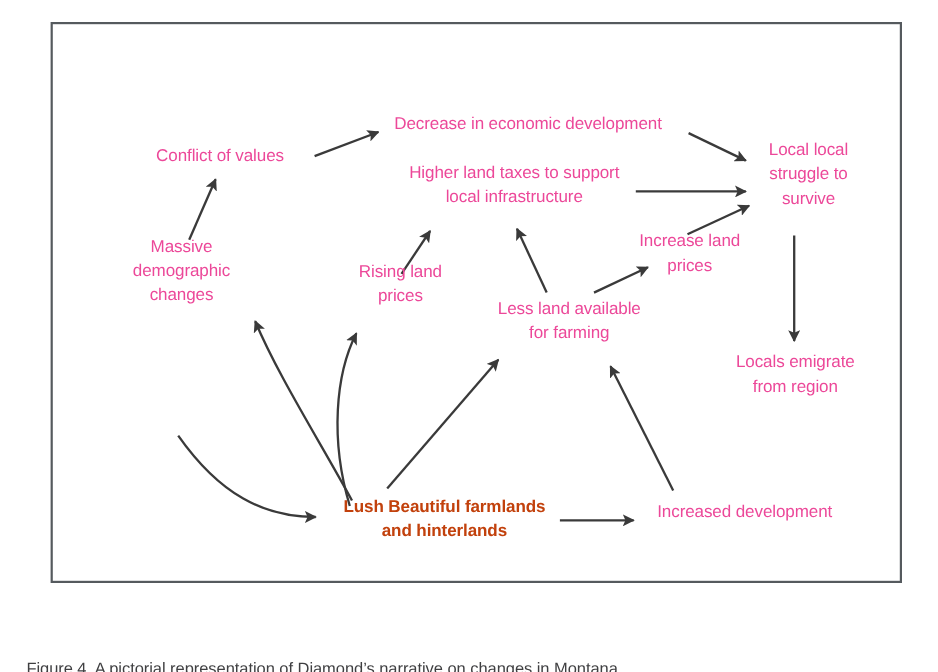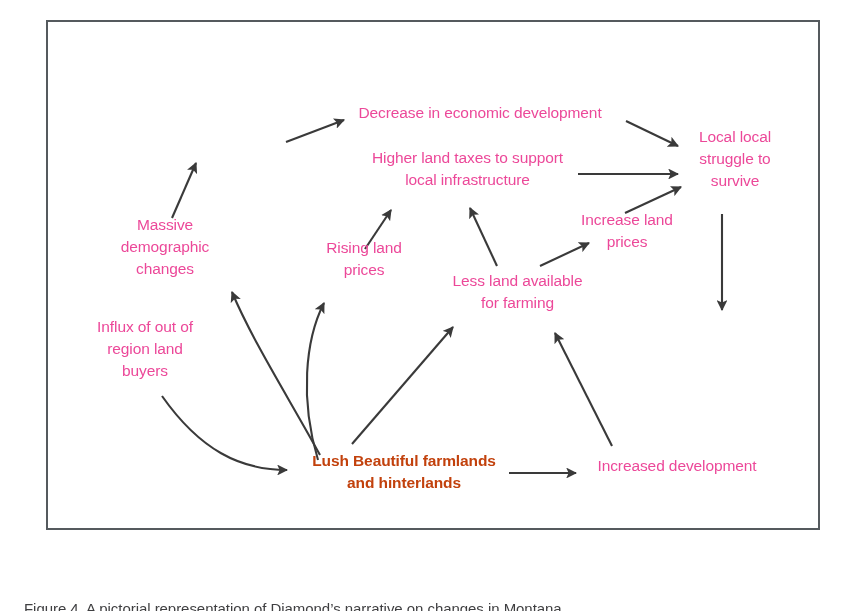--- a/index.html
+++ b/index.html
@@ -108,6 +108,7 @@
     </g>
   </svg>
 
+  <div class="node" style="left:133px; top:131px; width:134px;">Conflict of values</div>
 
   <div class="node" style="left:330px; top:102px; width:300px;">Decrease in economic development</div>
 

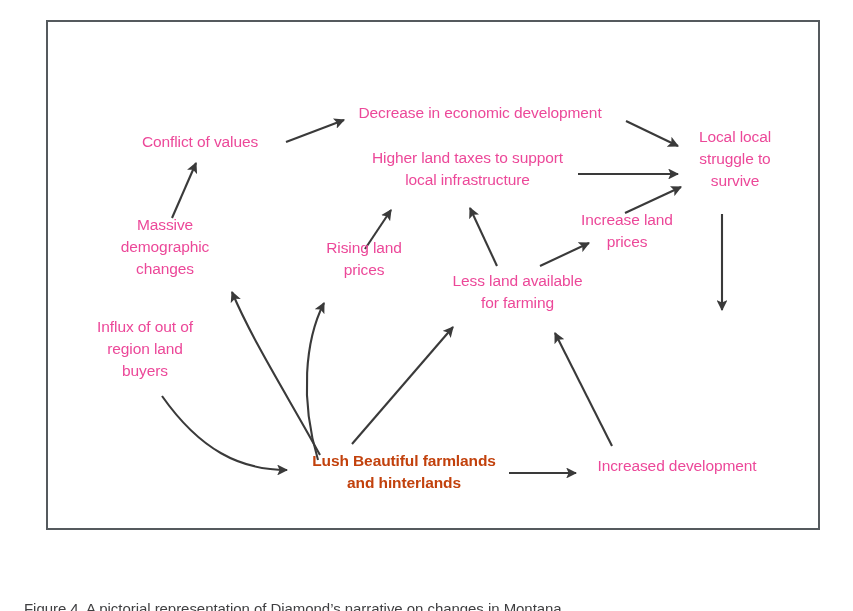--- a/index.html
+++ b/index.html
@@ -133,9 +133,6 @@
 for farming</div>
 
 
-  <div class="node" style="left:73px; top:316px; width:144px;">Influx of out of
-region land
-buyers</div>
 
   <div class="node bold" style="left:288px; top:450px; width:232px;">Lush Beautiful farmlands
 and hinterlands</div>

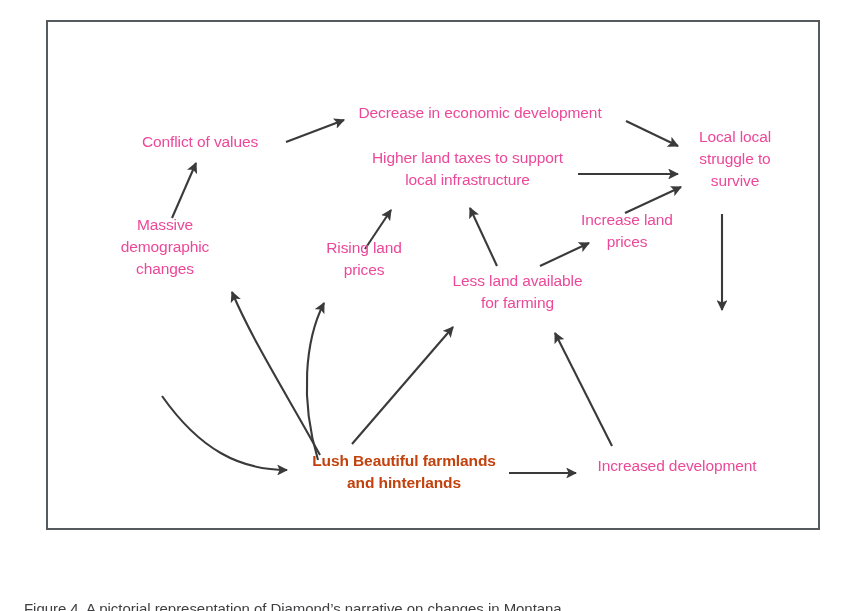--- a/index.html
+++ b/index.html
@@ -132,6 +132,8 @@
   <div class="node" style="left:440px; top:270px; width:155px;">Less land available
 for farming</div>
 
+  <div class="node" style="left:648px; top:319px; width:150px;">Locals emigrate
+from region</div>
 
 
   <div class="node bold" style="left:288px; top:450px; width:232px;">Lush Beautiful farmlands

